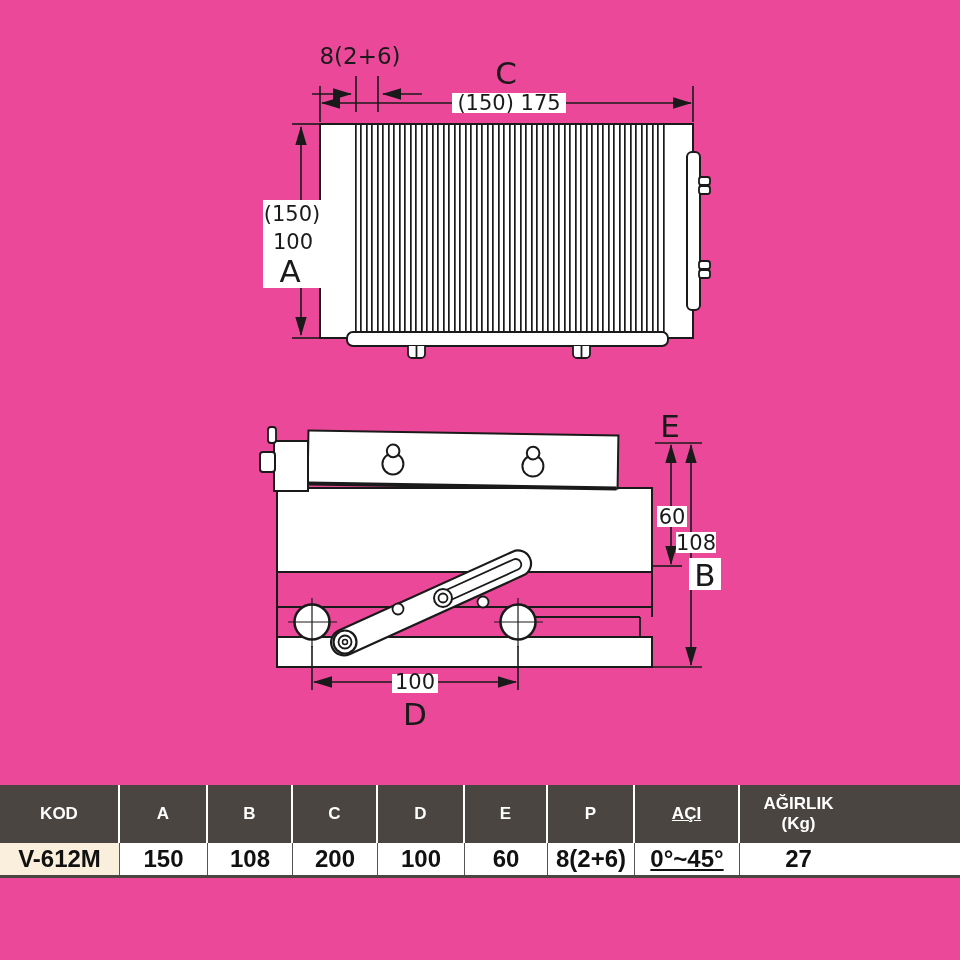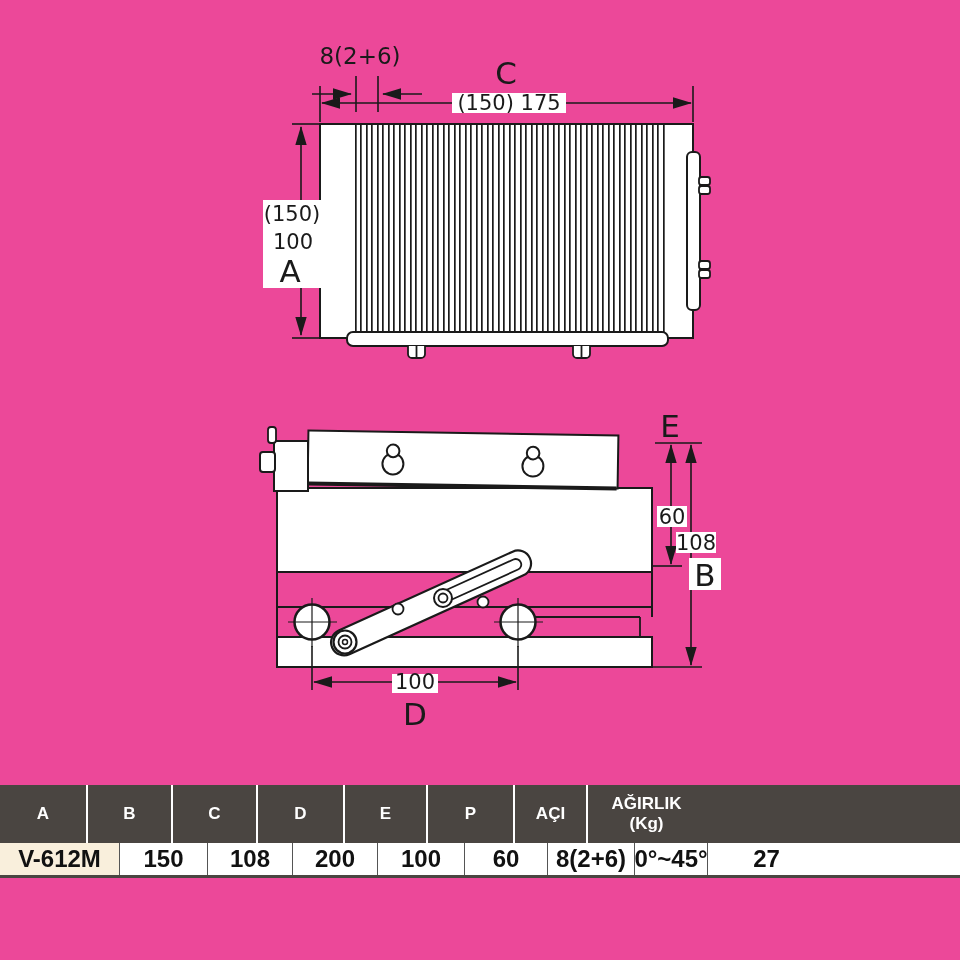--- a/index.html
+++ b/index.html
@@ -176,6 +176,7 @@
   
   <div class="spec-table">
     <div class="t-row t-head">
+      <div class="t-cell c0">KOD</div>
       <div class="t-cell c1">A</div>
       <div class="t-cell c2">B</div>
       <div class="t-cell c3">C</div>

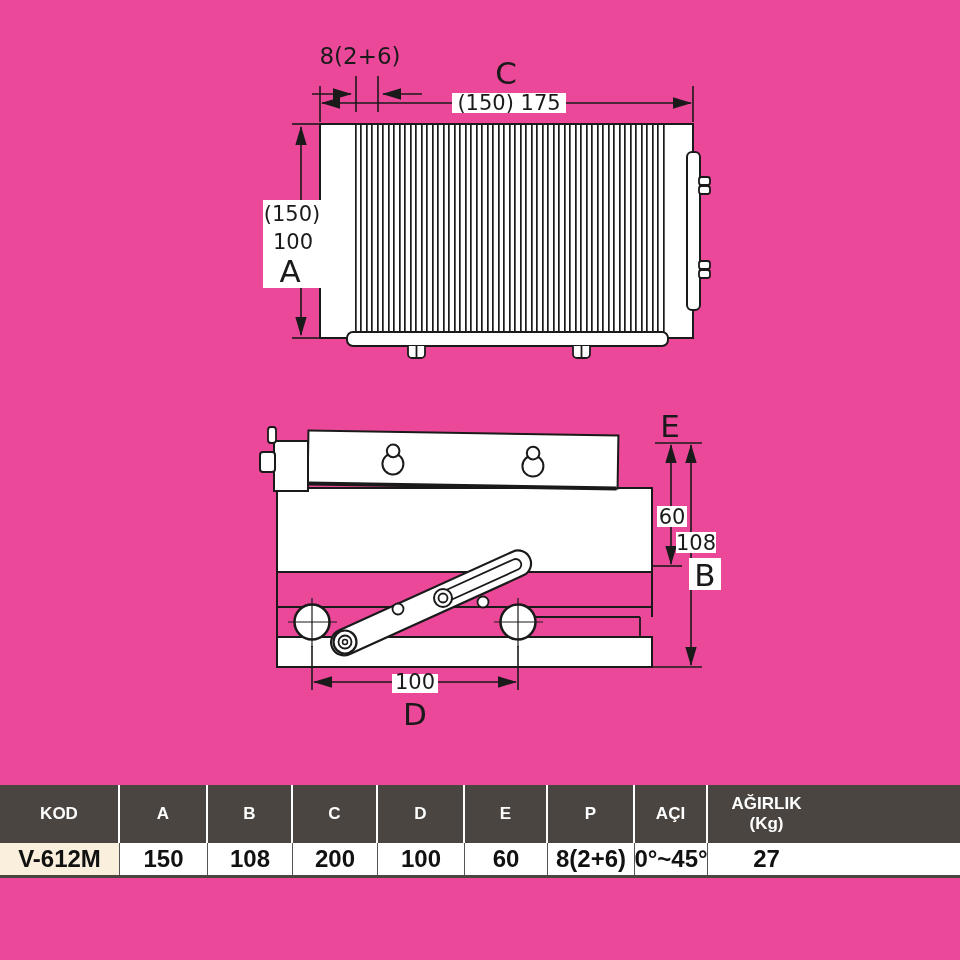--- a/index.html
+++ b/index.html
@@ -20,7 +20,7 @@
   .t-body .t-cell{color:#111111;font-size:24px;border-right:1.5px solid #555555;}
   .t-body .t-cell:last-child{border-right:none;}
   .c0{width:120px;} .c1{width:88px;} .c2{width:85px;} .c3{width:85px;} .c4{width:87px;}
-  .c5{width:83px;} .c6{width:87px;} .c7{width:73px;} .c8{width:117px;} .c9{width:123px;}
+  .c5{width:83px;} .c6{width:87px;} .c7{width:105px;text-decoration:underline;} .c8{width:117px;} .c9{width:123px;}
   .t-head .c8{padding:0 14px;text-align:center;}
   .t-body .c0{background:#f9efdc;}
 </style>

